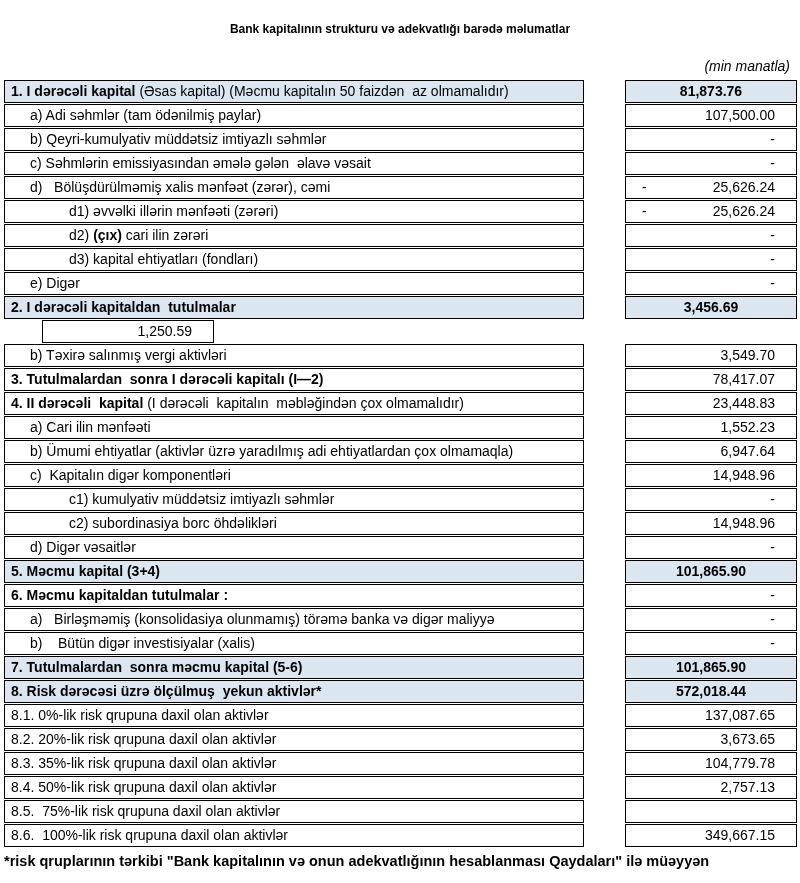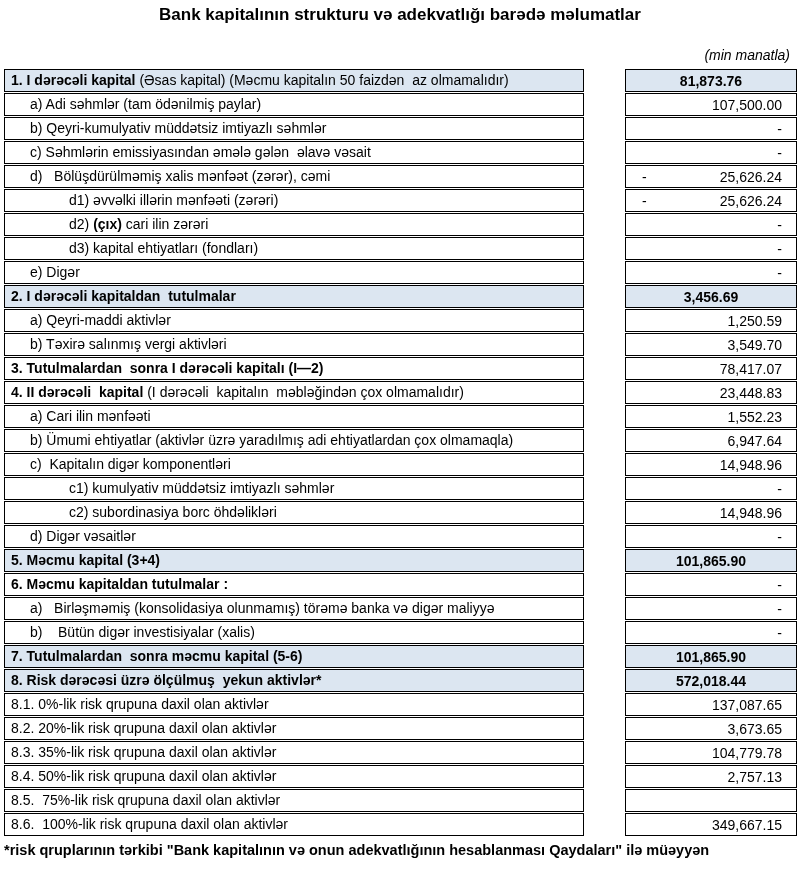--- a/index.html
+++ b/index.html
@@ -9,7 +9,7 @@
     width:800px; height:883px; background:#ffffff; color:#000;
     font-family:"Liberation Sans", sans-serif; overflow:hidden;
   }
-  .title { text-align:center; font-weight:bold; font-size:17px; padding-top:5px; }
+  .title { text-align:center; font-weight:bold; font-size:12px; padding-top:22px; }
   .unit-note {
     text-align:right; font-style:italic; font-size:14px;
     padding-right:10px; margin-top:22px; margin-bottom:6px;

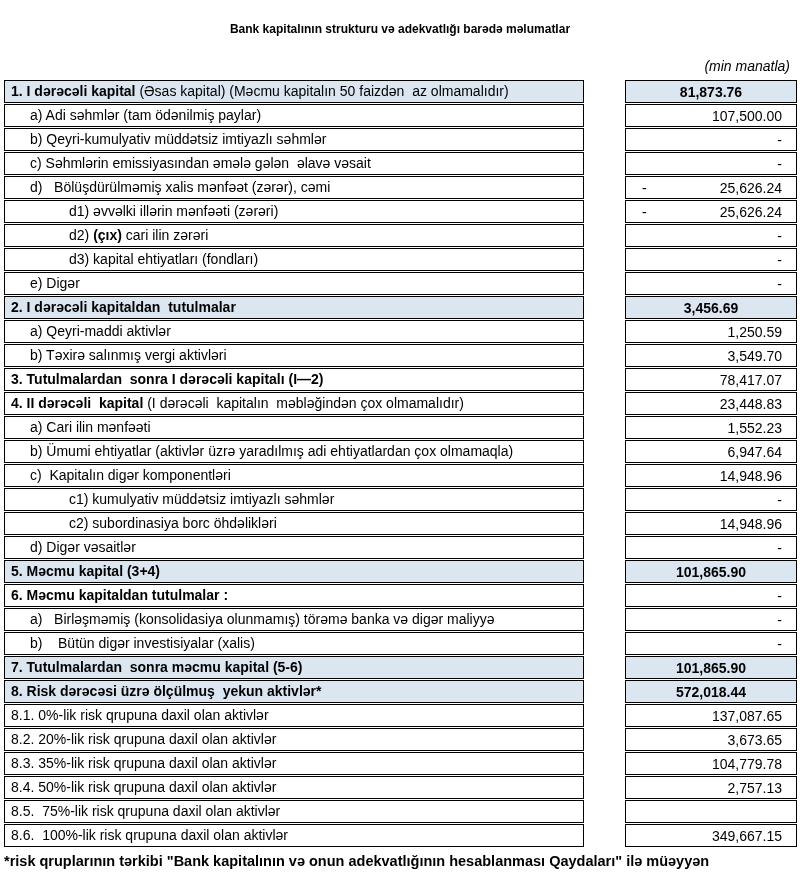--- a/index.html
+++ b/index.html
@@ -22,8 +22,8 @@
   }
   .label { flex:1 1 auto; min-width:0; overflow:hidden; white-space:pre; }
   .value {
-    flex:0 0 172px; display:flex; align-items:center; justify-content:flex-end;
-    padding:0 14px; position:relative;margin-left:38px;
+    flex:0 0 172px; display:flex; justify-content:flex-end;
+    padding:0 21px; position:relative;margin-left:38px;
   }
   .value.center { justify-content:center; }
   .neg { position:absolute; left:16px; }

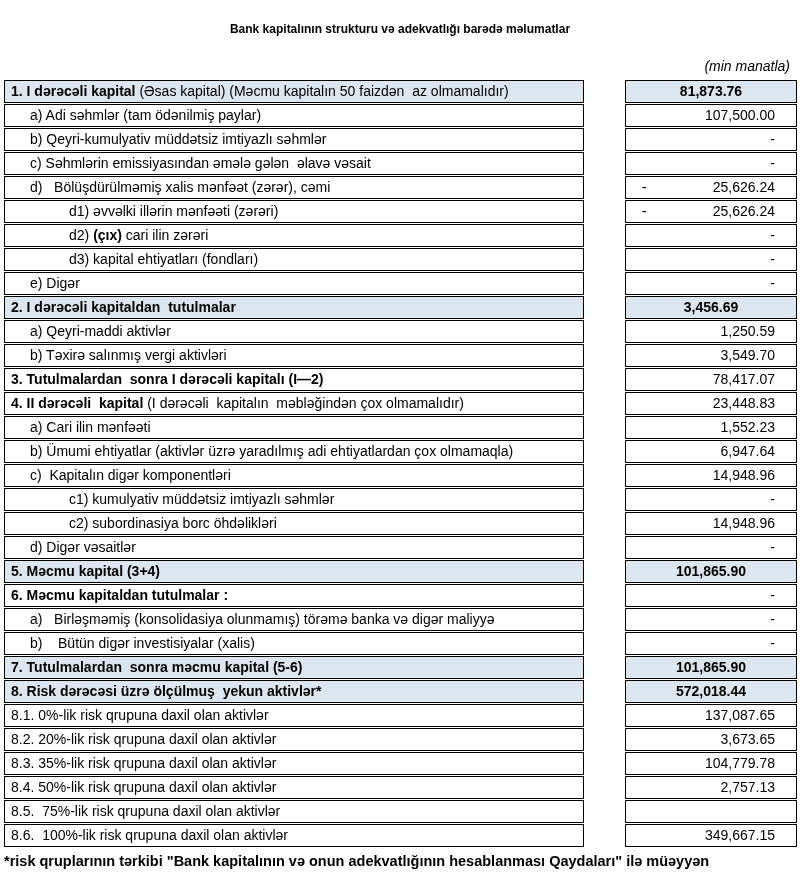--- a/index.html
+++ b/index.html
@@ -104,7 +104,6 @@
       </div>
   </div>
     <div class="row">
-    <div class="cell label ind1"><span>a) Qeyri-maddi aktivlər</span></div>
     <div class="cell value">
         <span>1,250.59</span>
       </div>

